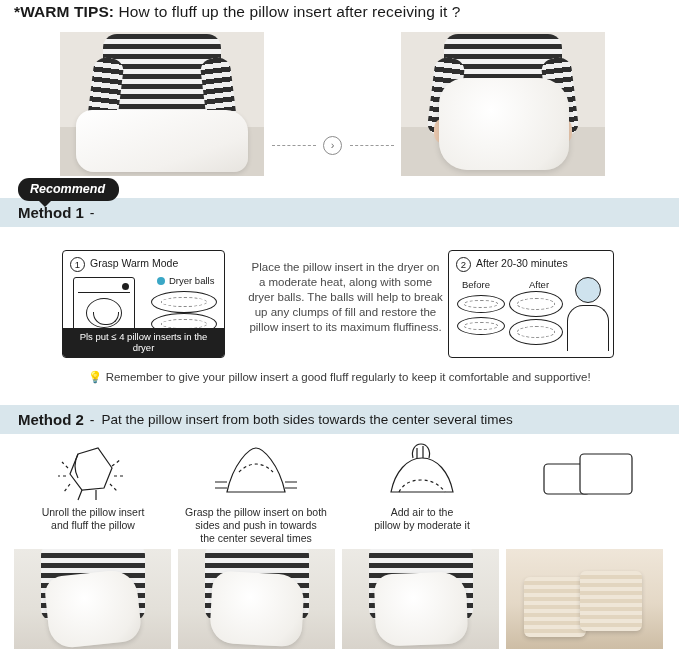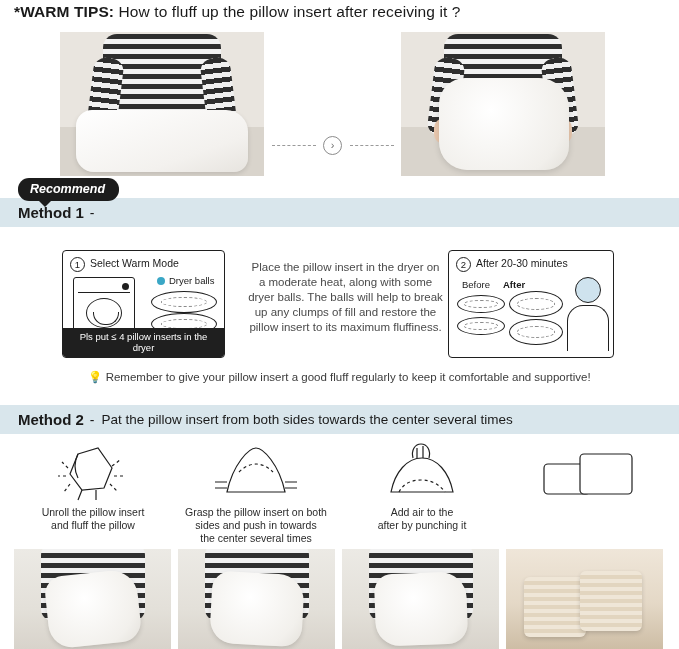--- a/index.html
+++ b/index.html
@@ -547,7 +547,7 @@
 
   <div class="dryer-card">
     <div class="step-num">1</div>
-    <div class="step-label">Select Warm Mode</div>
+    <div class="step-label">Grasp Warm Mode</div>
     <div class="washer">
       <div class="panel"></div>
       <div class="knob"></div>

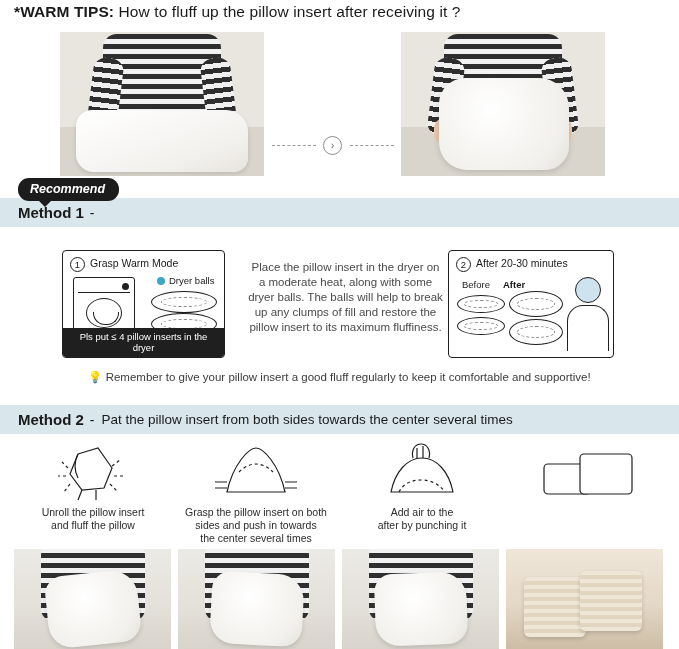--- a/index.html
+++ b/index.html
@@ -360,7 +360,7 @@
     top: 28px;
   }
   .after-card .cap.before { left: 13px; }
-  .after-card .cap.after { left: 54px; font-weight: bold; }
+  .after-card .cap.after { left: 80px; }
   .after-card .f1 { left: 8px; top: 44px; width: 48px; height: 18px; }
   .after-card .f2 { left: 8px; top: 66px; width: 48px; height: 18px; }
   .after-card .f3 { left: 60px; top: 40px; width: 54px; height: 26px; }

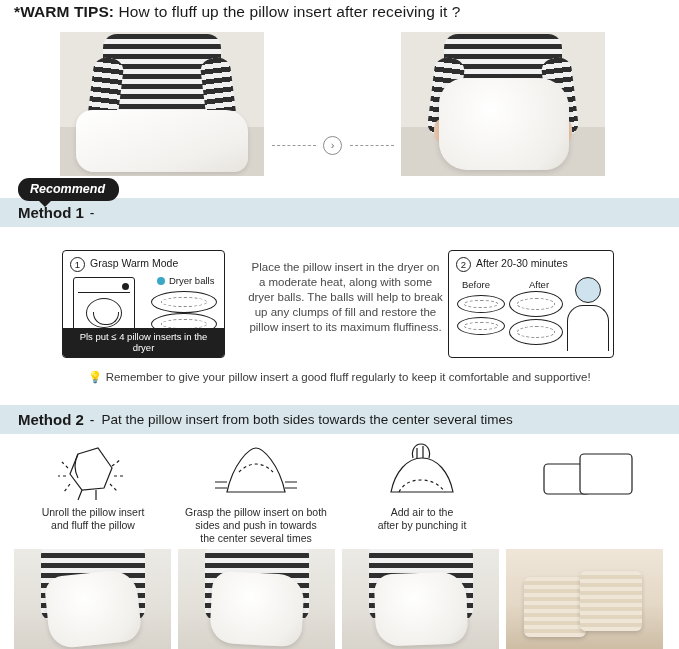--- a/index.html
+++ b/index.html
@@ -638,7 +638,7 @@
       </svg>
     </div>
     <div class="icon-cap" style="white-space:pre-line">Add air to the
-after by punching it</div>
+pillow by moderate it</div>
   </div>
 
   <div class="icon-col c4">

